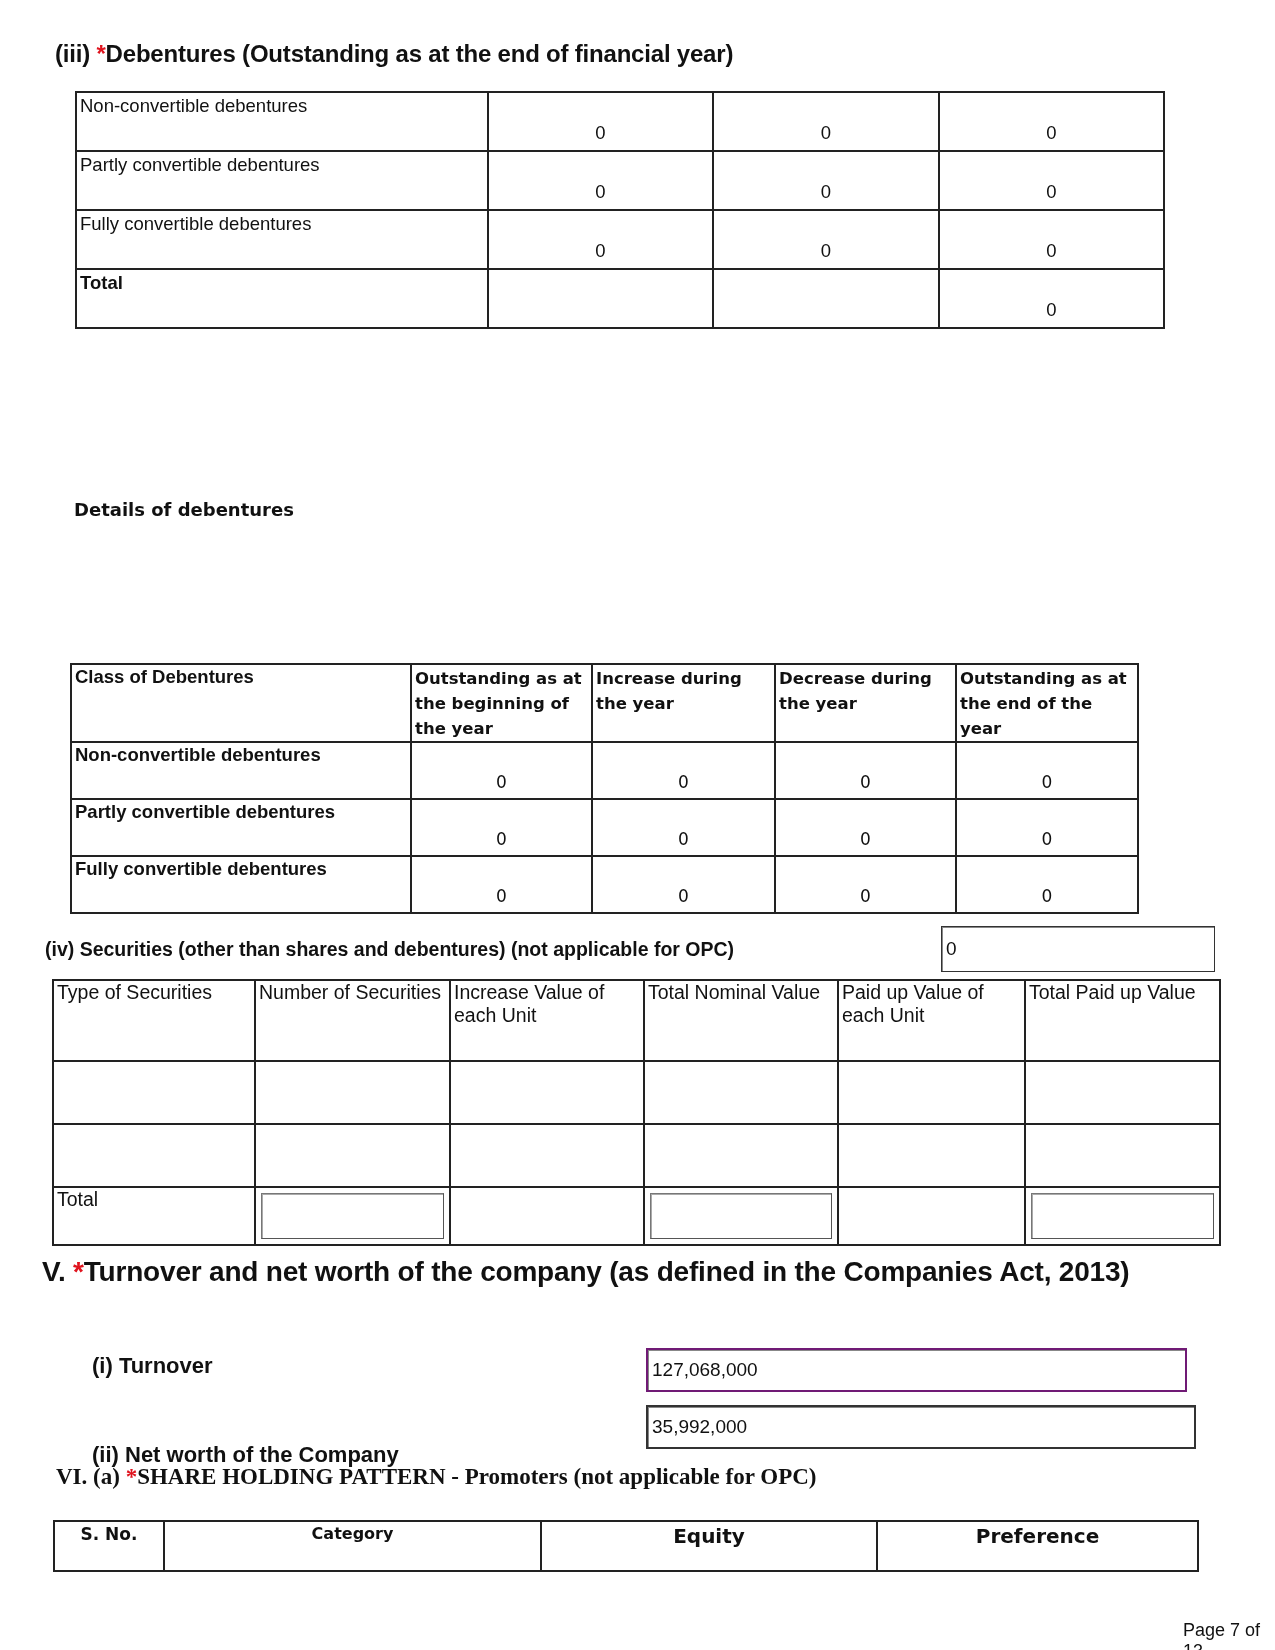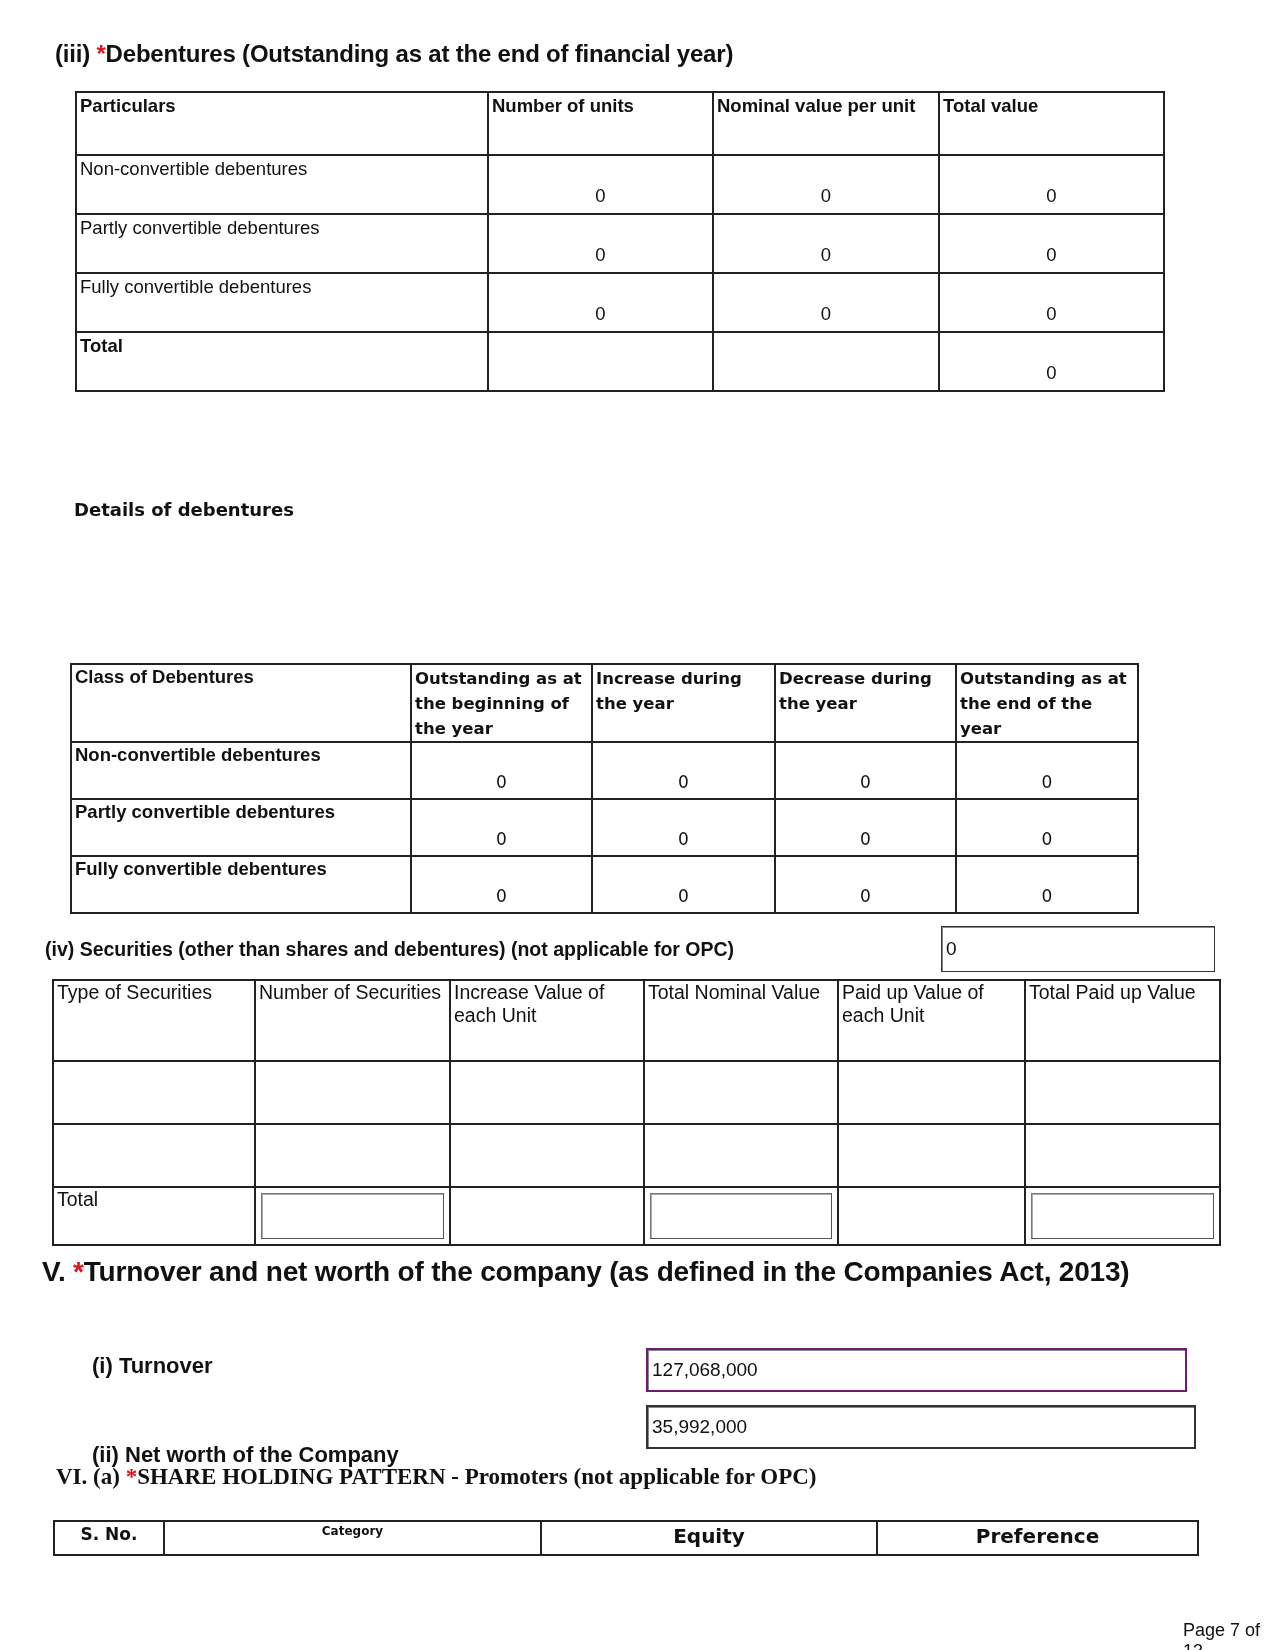--- a/index.html
+++ b/index.html
@@ -65,12 +65,6 @@
       <col style="width:225px">
     </colgroup>
   <tbody>
-      <tr class="hdr">
-    <td>Particulars</td>
-    <td>Number of units</td>
-    <td>Nominal value per unit</td>
-    <td>Total value</td>
-  </tr>
   <tr class="row">
     <td class="lbl">Non-convertible debentures</td>
     <td class="num">0</td>

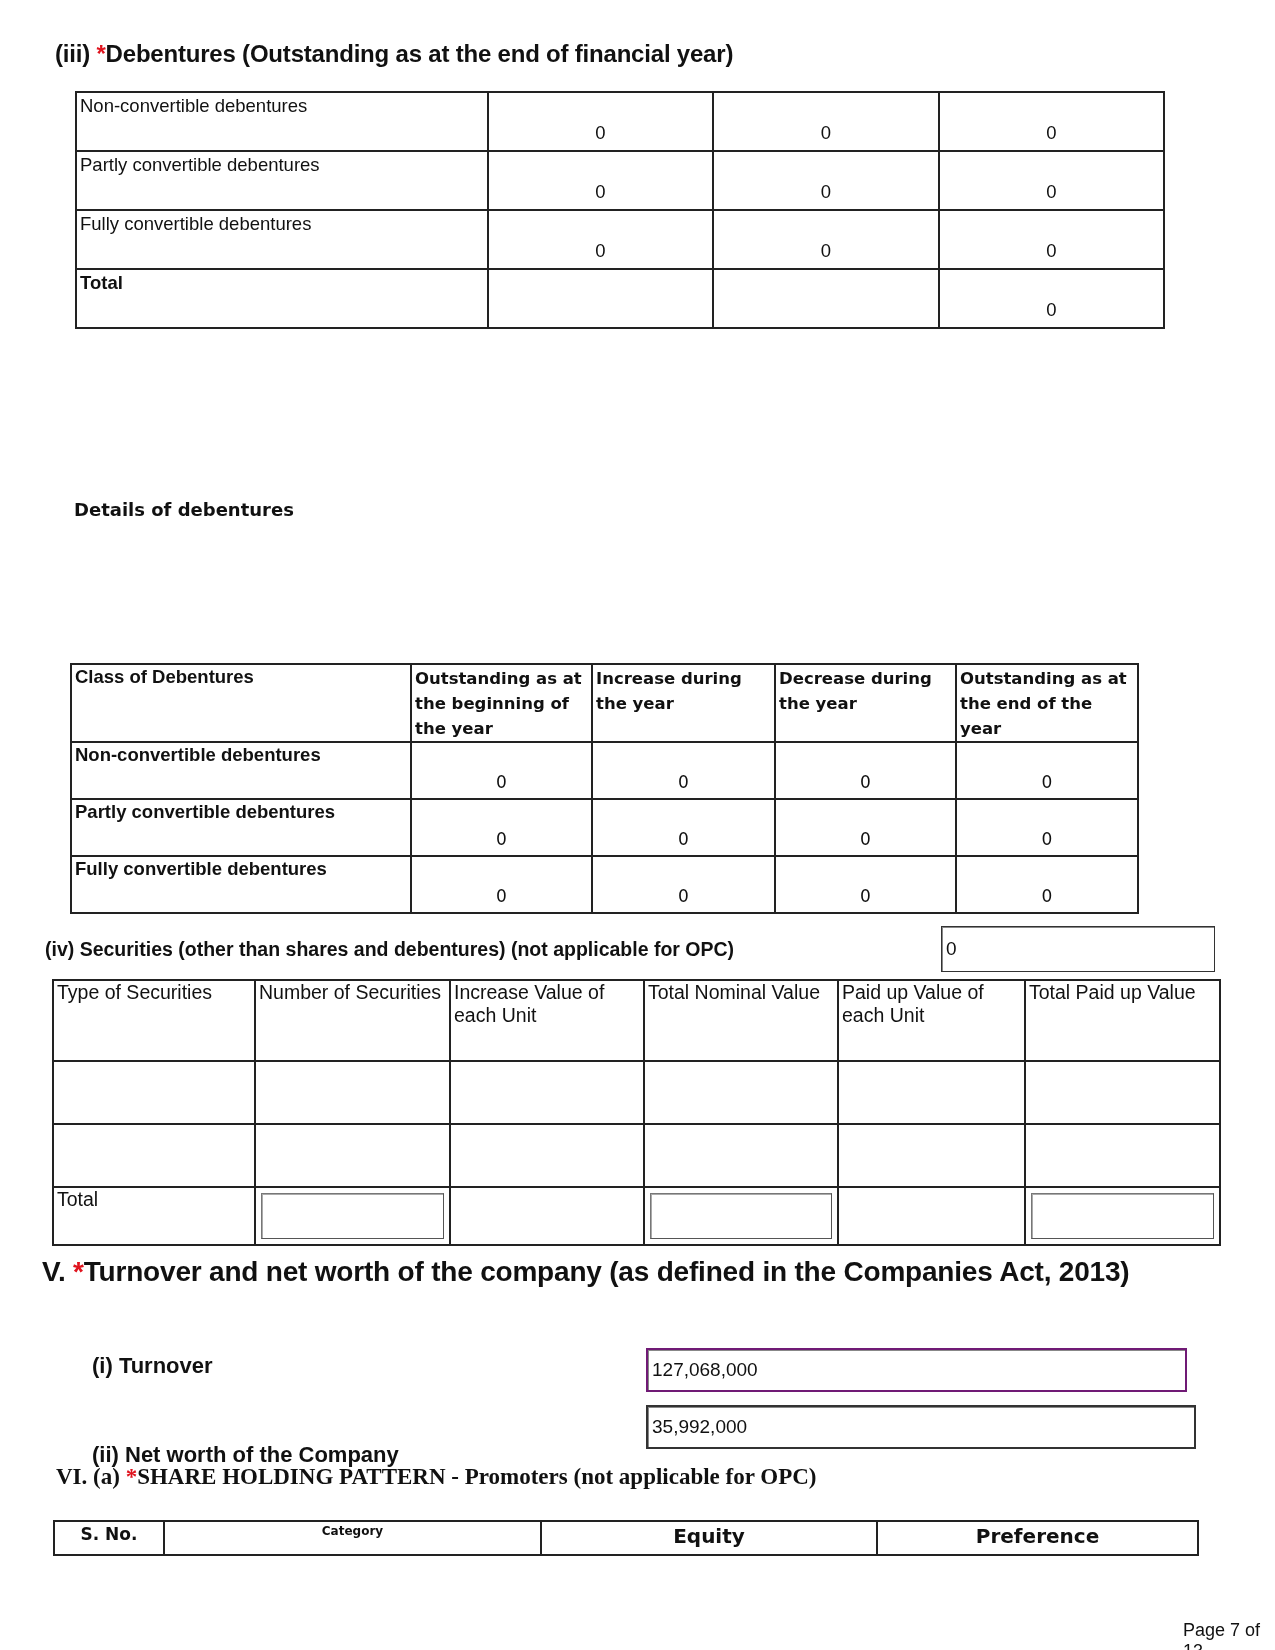--- a/index.html
+++ b/index.html
@@ -44,7 +44,7 @@
   .h-vi { left: 56px; top: 1464px; font-family: "Liberation Serif", serif; font-size: 23px; font-weight: bold; white-space: nowrap; }
   
   #t4 { left: 53px; top: 1520px; width: 1144px; }
-  #t4 td { height: 34px; font-family: "DejaVu Sans", sans-serif; font-weight: bold; text-align: center; font-size: 19px; padding-top: 2px; }
+  #t4 td { height: 50px; font-family: "DejaVu Sans", sans-serif; font-weight: bold; text-align: center; font-size: 19px; padding-top: 2px; }
   #t4 td.sno { font-size: 17px; }
   #t4 td.cat { font-size: 12px; }
   #t4 td.eq, #t4 td.pref { font-size: 20px; }

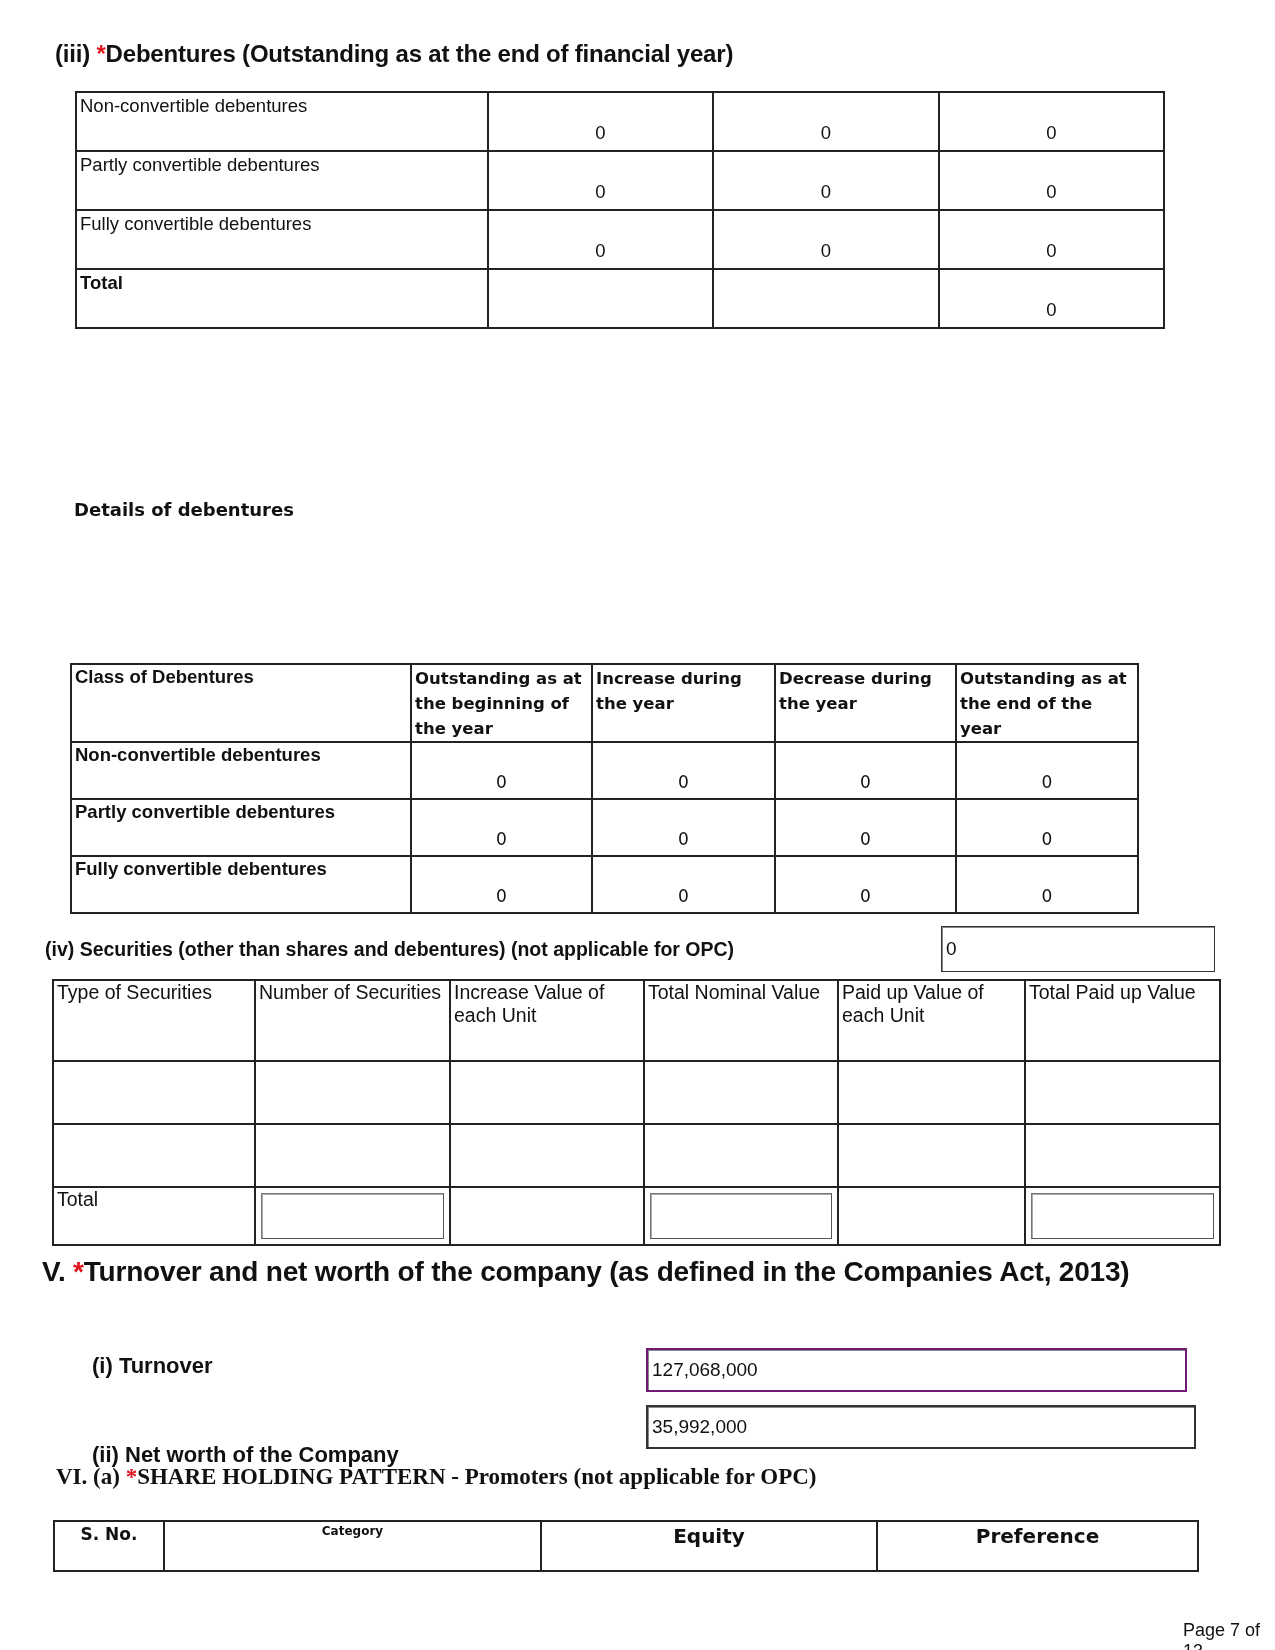--- a/index.html
+++ b/index.html
@@ -46,7 +46,7 @@
   #t4 { left: 53px; top: 1520px; width: 1144px; }
   #t4 td { height: 50px; font-family: "DejaVu Sans", sans-serif; font-weight: bold; text-align: center; font-size: 19px; padding-top: 2px; }
   #t4 td.sno { font-size: 17px; }
-  #t4 td.cat { font-size: 12px; }
+  #t4 td.cat { font-size: 16px; }
   #t4 td.eq, #t4 td.pref { font-size: 20px; }
   .page-num { left: 1135px; top: 1620px; font-size: 18px; margin-left: 48px; }
 </style>

